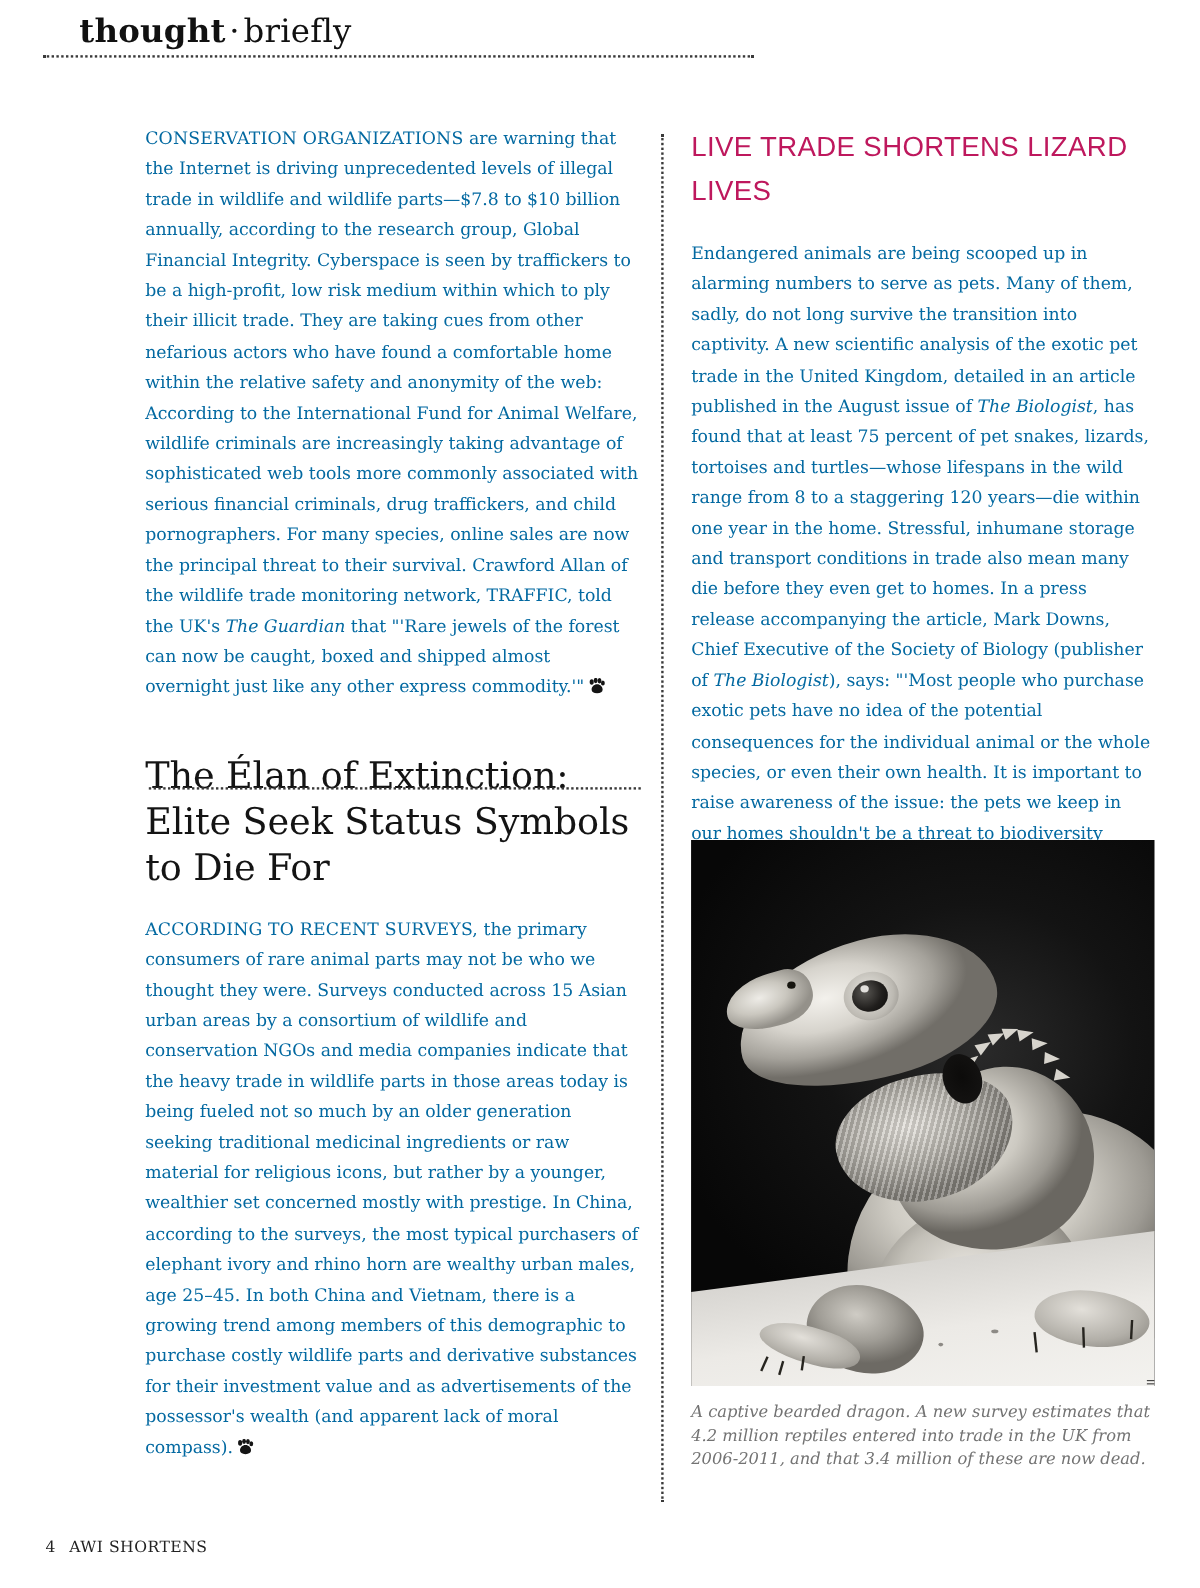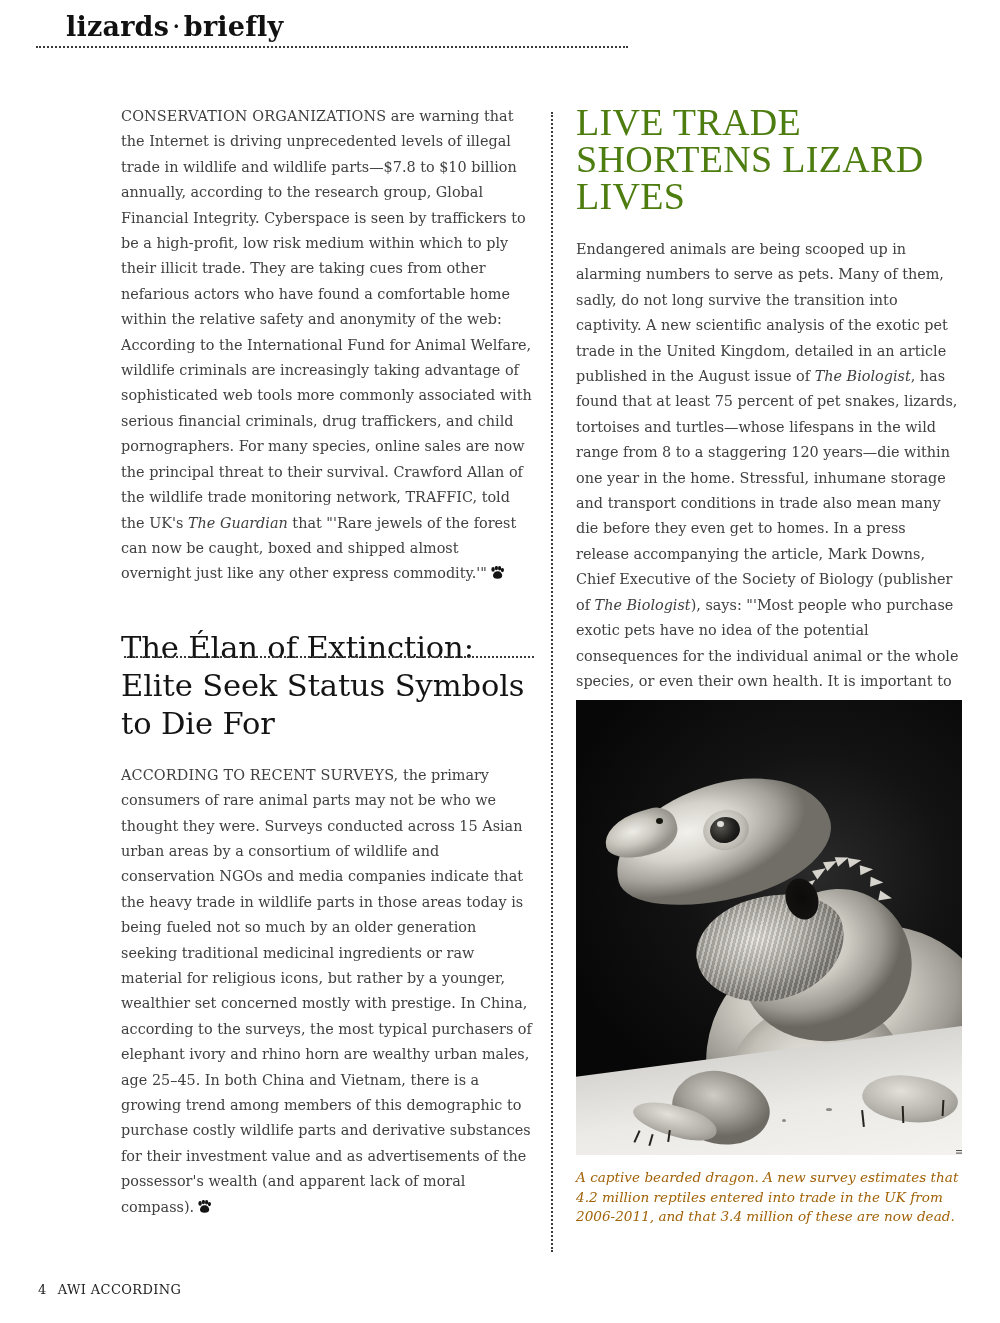--- a/index.html
+++ b/index.html
@@ -368,7 +368,7 @@
 
 <div id="running-head">
   <div class="rh-text">
-    <span class="rh-word1">lizards</span><span class="rh-dot">·</span><span class="rh-word2">briefly</span>
+    <span class="rh-word1">thought</span><span class="rh-dot">·</span><span class="rh-word2">briefly</span>
   </div>
 </div>
 <div id="rh-rule" class="dotted-rule-h"></div>

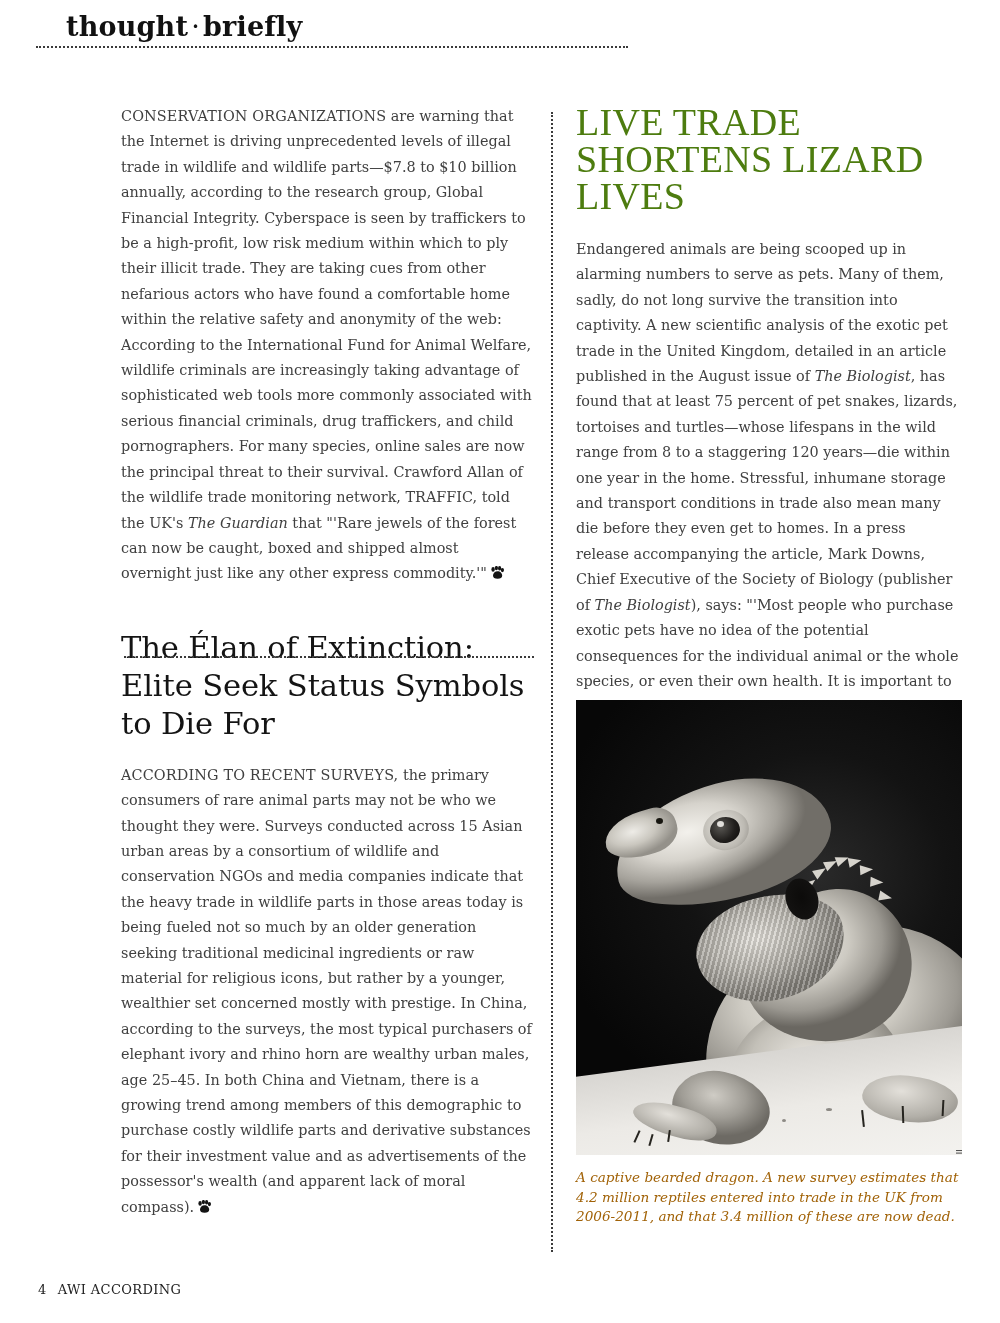--- a/index.html
+++ b/index.html
@@ -33,7 +33,7 @@
   }
   #running-head .rh-word1 { font-weight: 700; }
   #running-head .rh-dot { font-weight: 400; padding: 0 3px; }
-  #running-head .rh-word2 { font-weight: 700; }
+  #running-head .rh-word2 { font-weight: 400; }
 
   .dotted-rule-h {
     position: absolute;

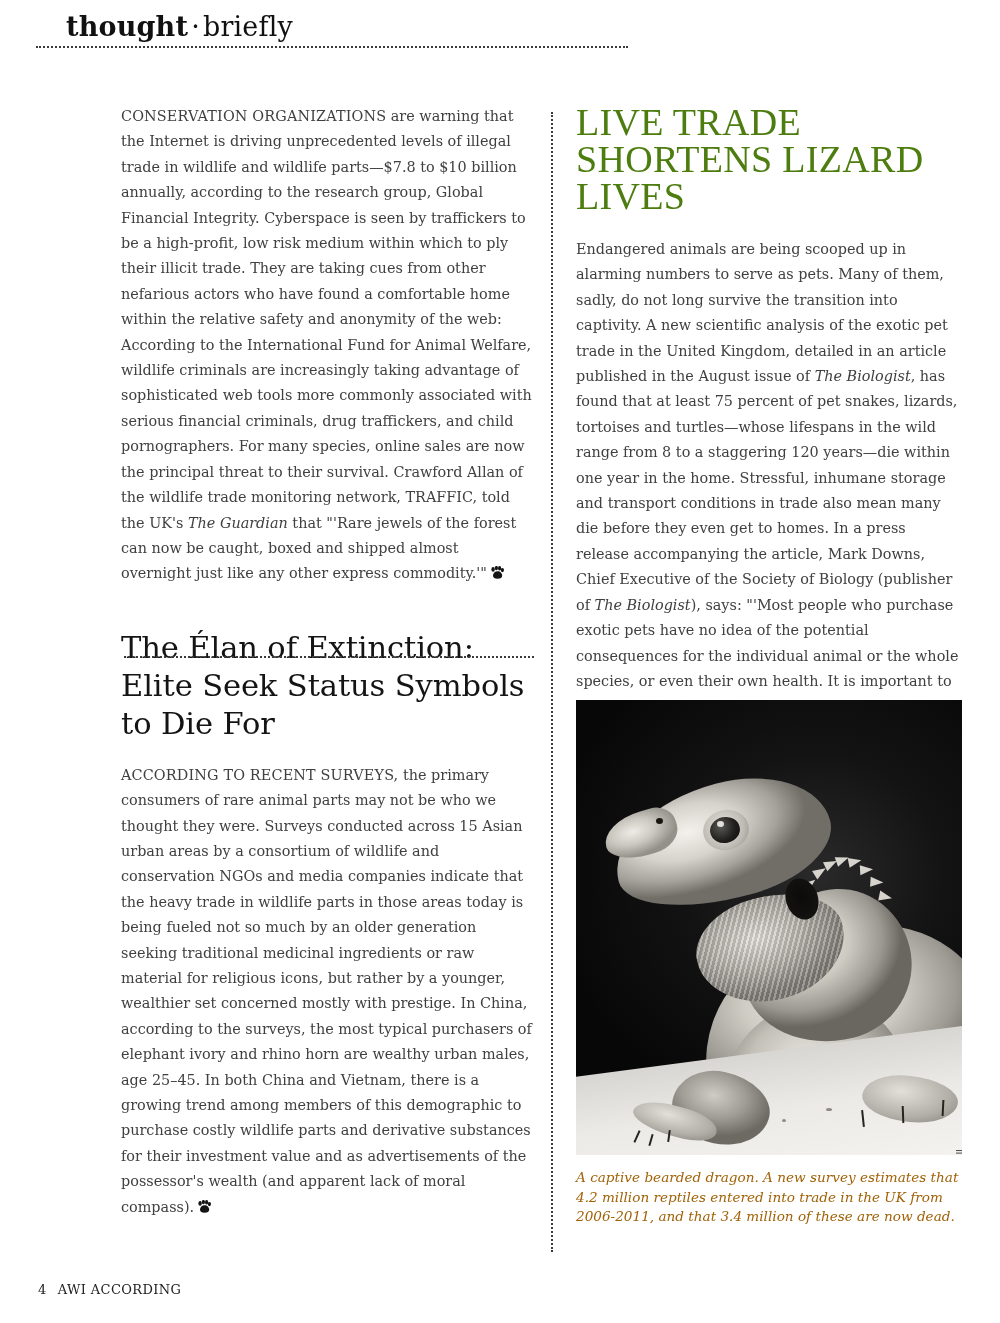--- a/index.html
+++ b/index.html
@@ -96,7 +96,7 @@
     font-family: "DejaVu Serif", serif;
     font-size: 14.4px;
     line-height: 25.4px;
-    color: #404040;
+    color: #0369a1;
     text-align: left;
     margin: 0;
     -webkit-font-smoothing: antialiased;

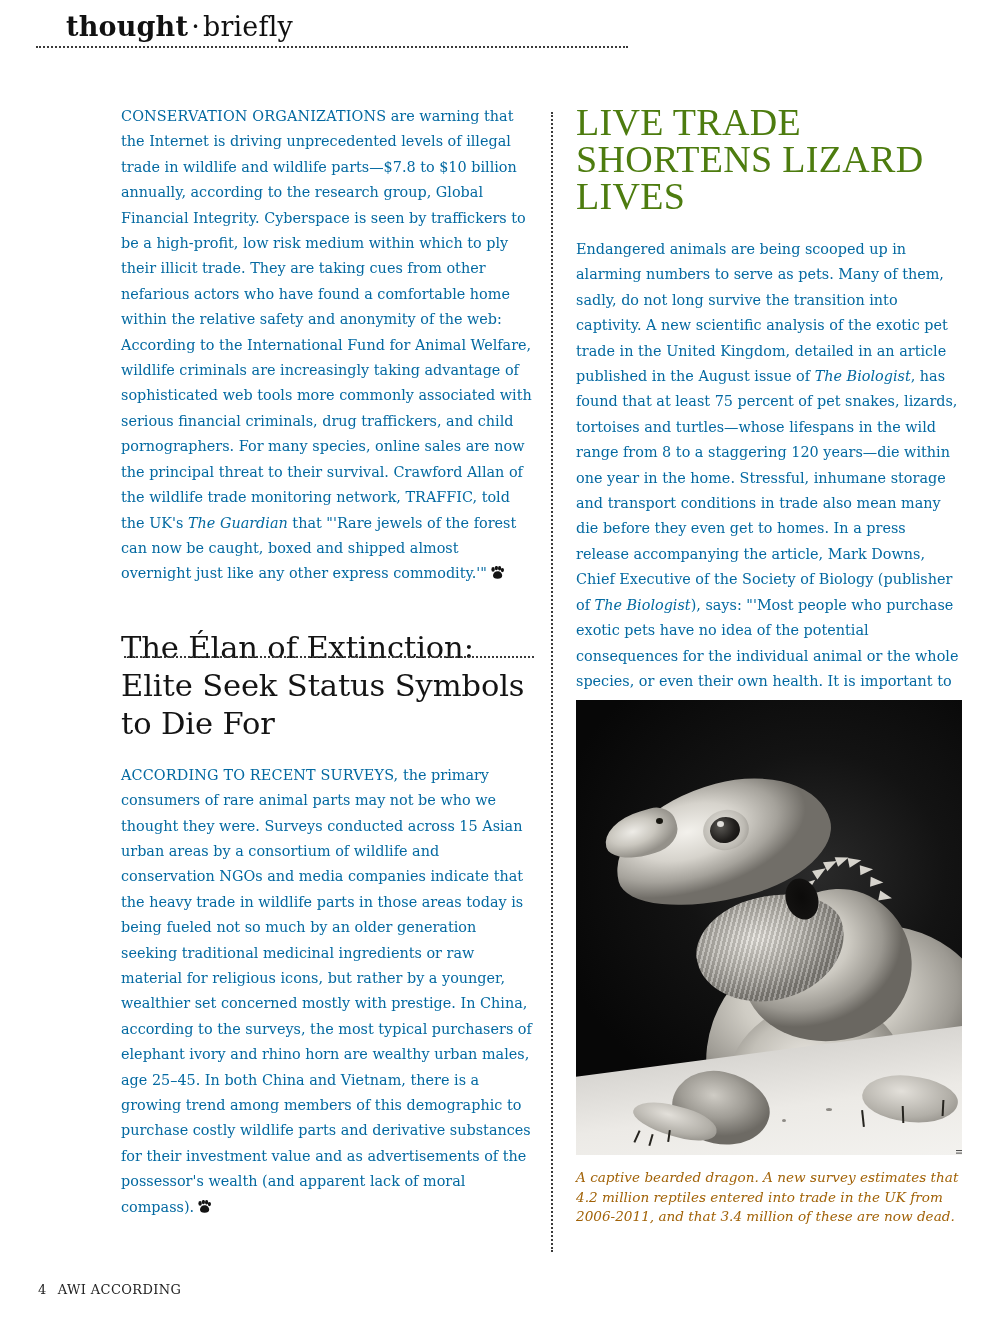--- a/index.html
+++ b/index.html
@@ -82,12 +82,12 @@
     margin: 0 0 20px 0;
   }
   .headline-caps {
-    font-family: Liberation Serif, serif;
+    font-family: Liberation Sans, sans-serif;
     font-weight: 400;
-    font-size: 38px;
+    font-size: 23px;
     line-height: 37px;
     letter-spacing: .3px;
-    color: #4d7c0f;
+    color: #be185d;
     margin: 0 0 22px 0;
   }
 

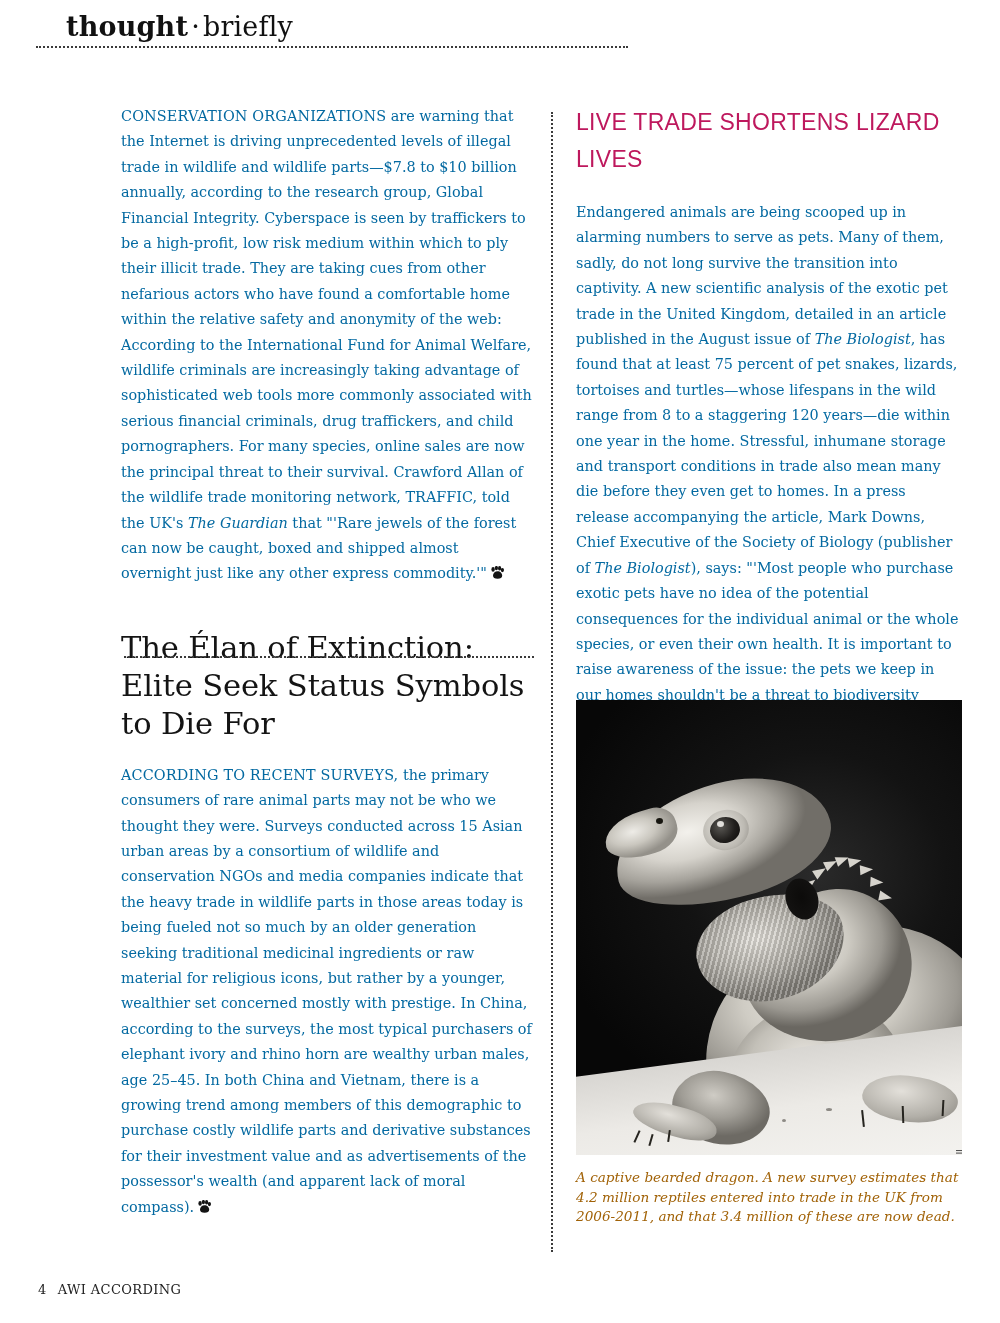--- a/index.html
+++ b/index.html
@@ -346,7 +346,7 @@
     font-style: italic;
     font-size: 13.6px;
     line-height: 19.6px;
-    color: #a16207;
+    color: #737373;
     width: 384px;
   }
 

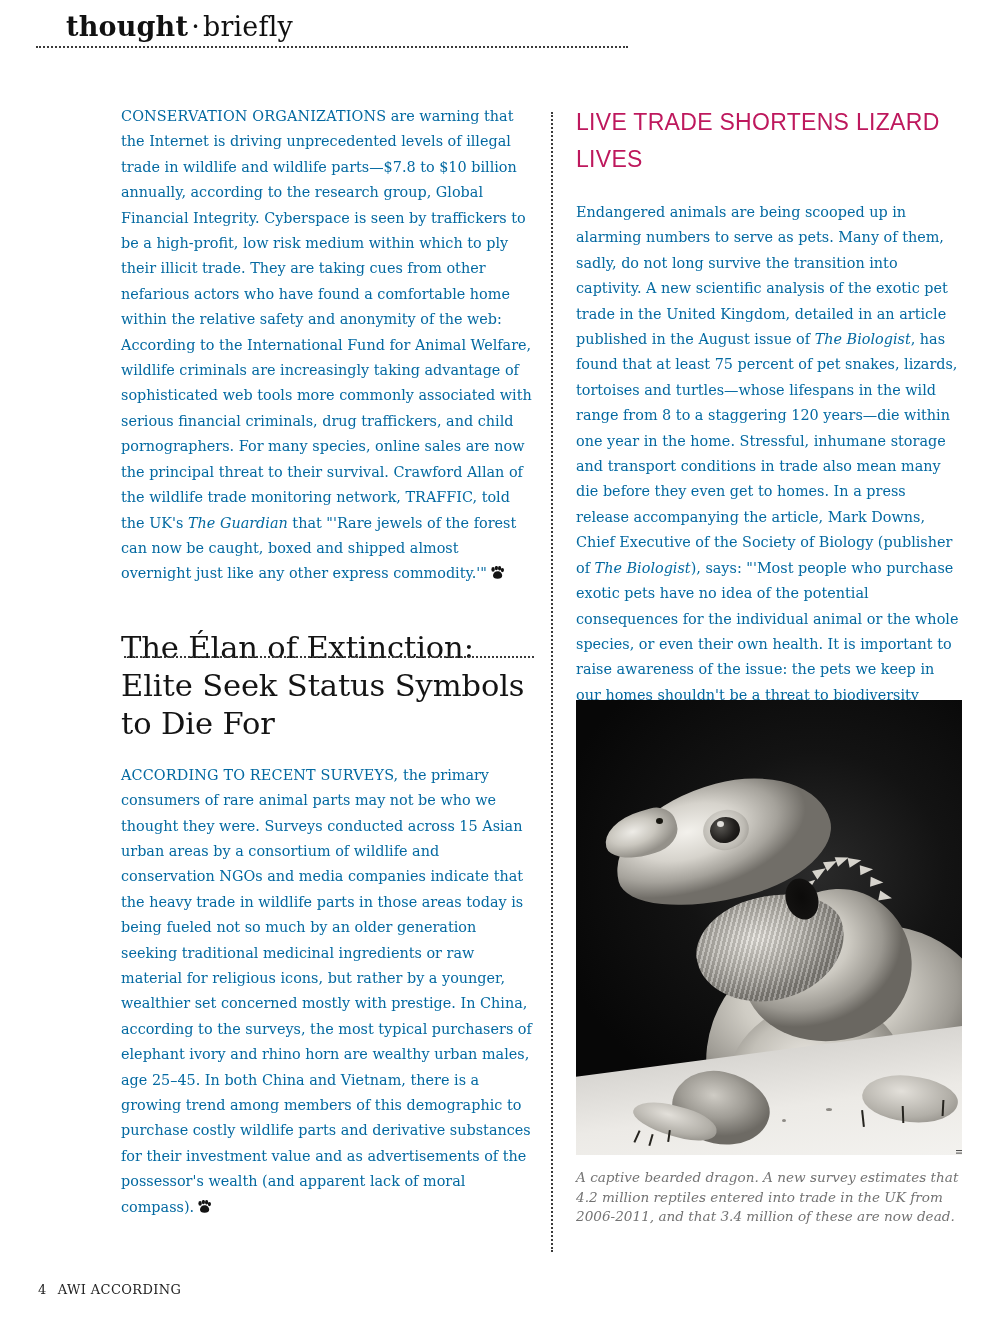--- a/index.html
+++ b/index.html
@@ -462,7 +462,7 @@
 </div>
 
 <div id="page-footer">
-  <span class="folio-num">4</span><span>AWI ACCORDING</span>
+  <span class="folio-num">4</span><span>AWI SHORTENS</span>
 </div>
 
 </body></html>

